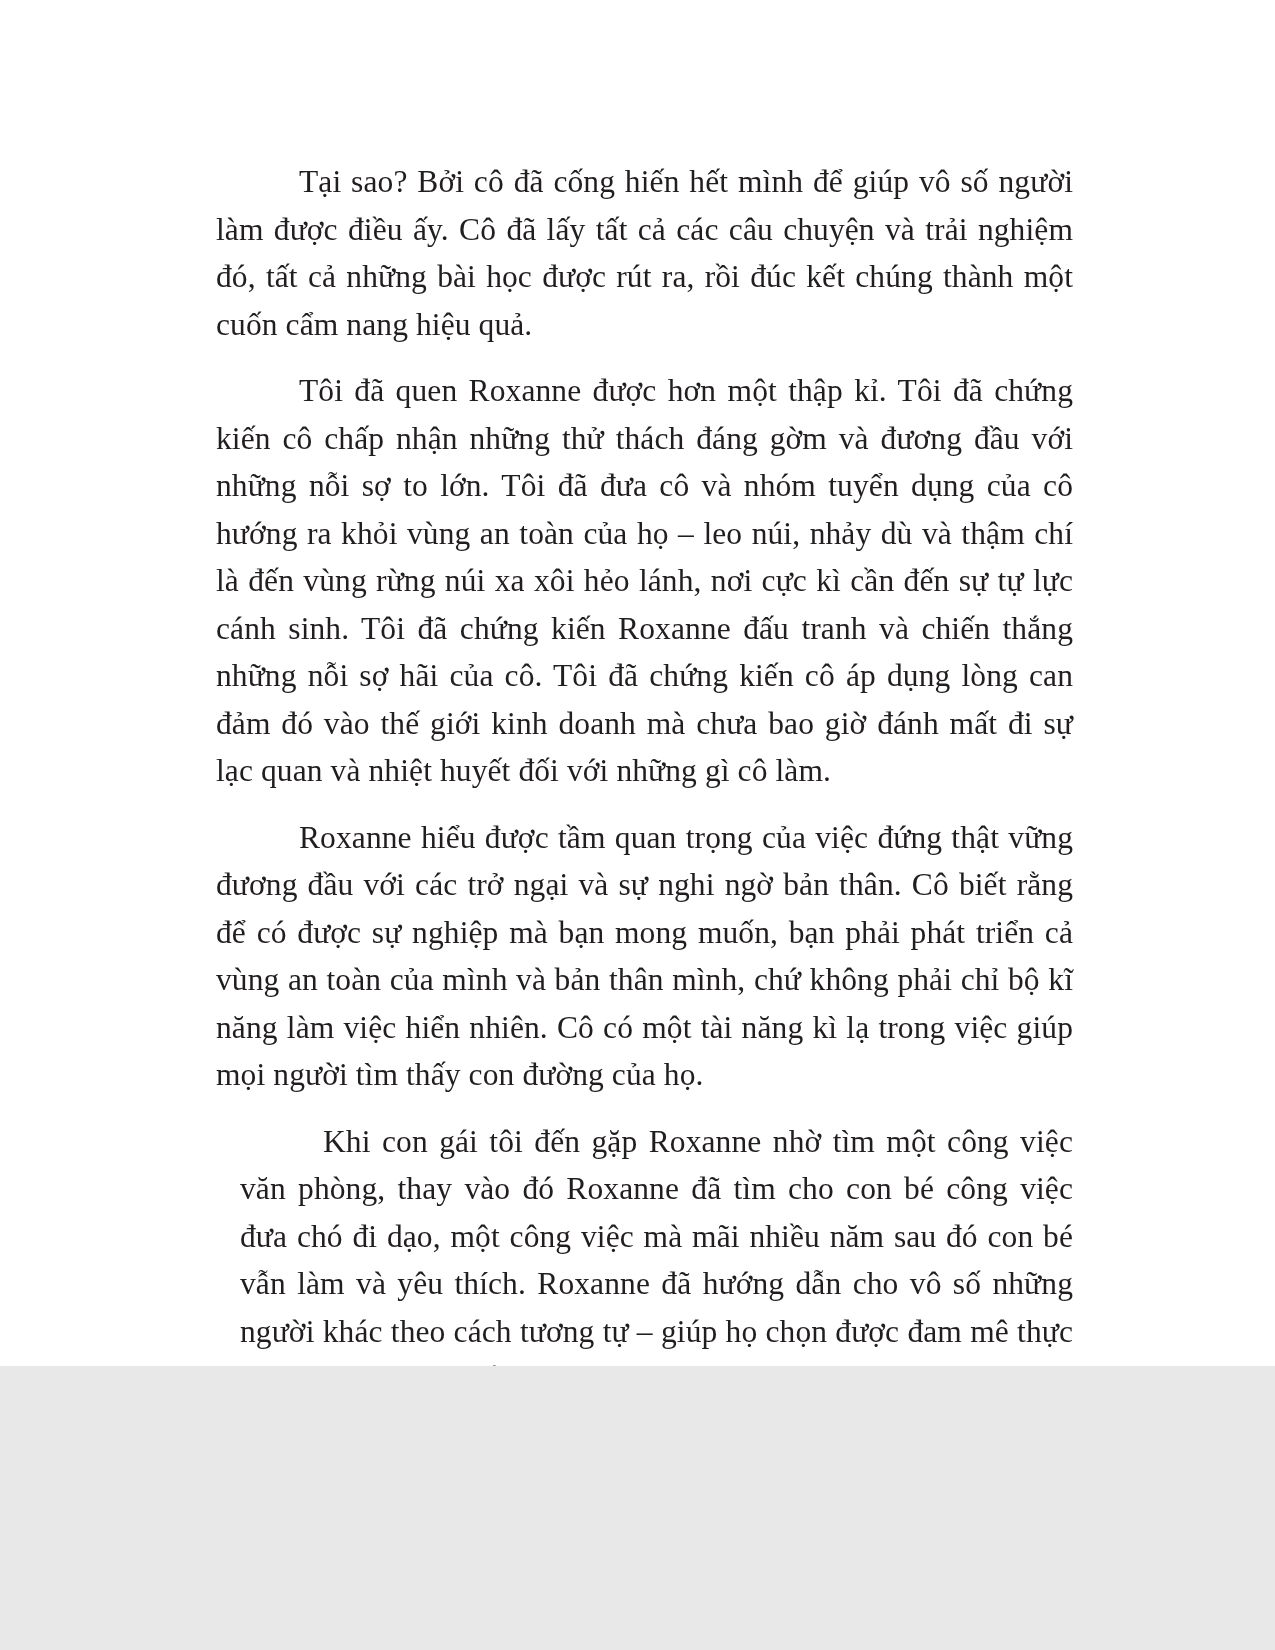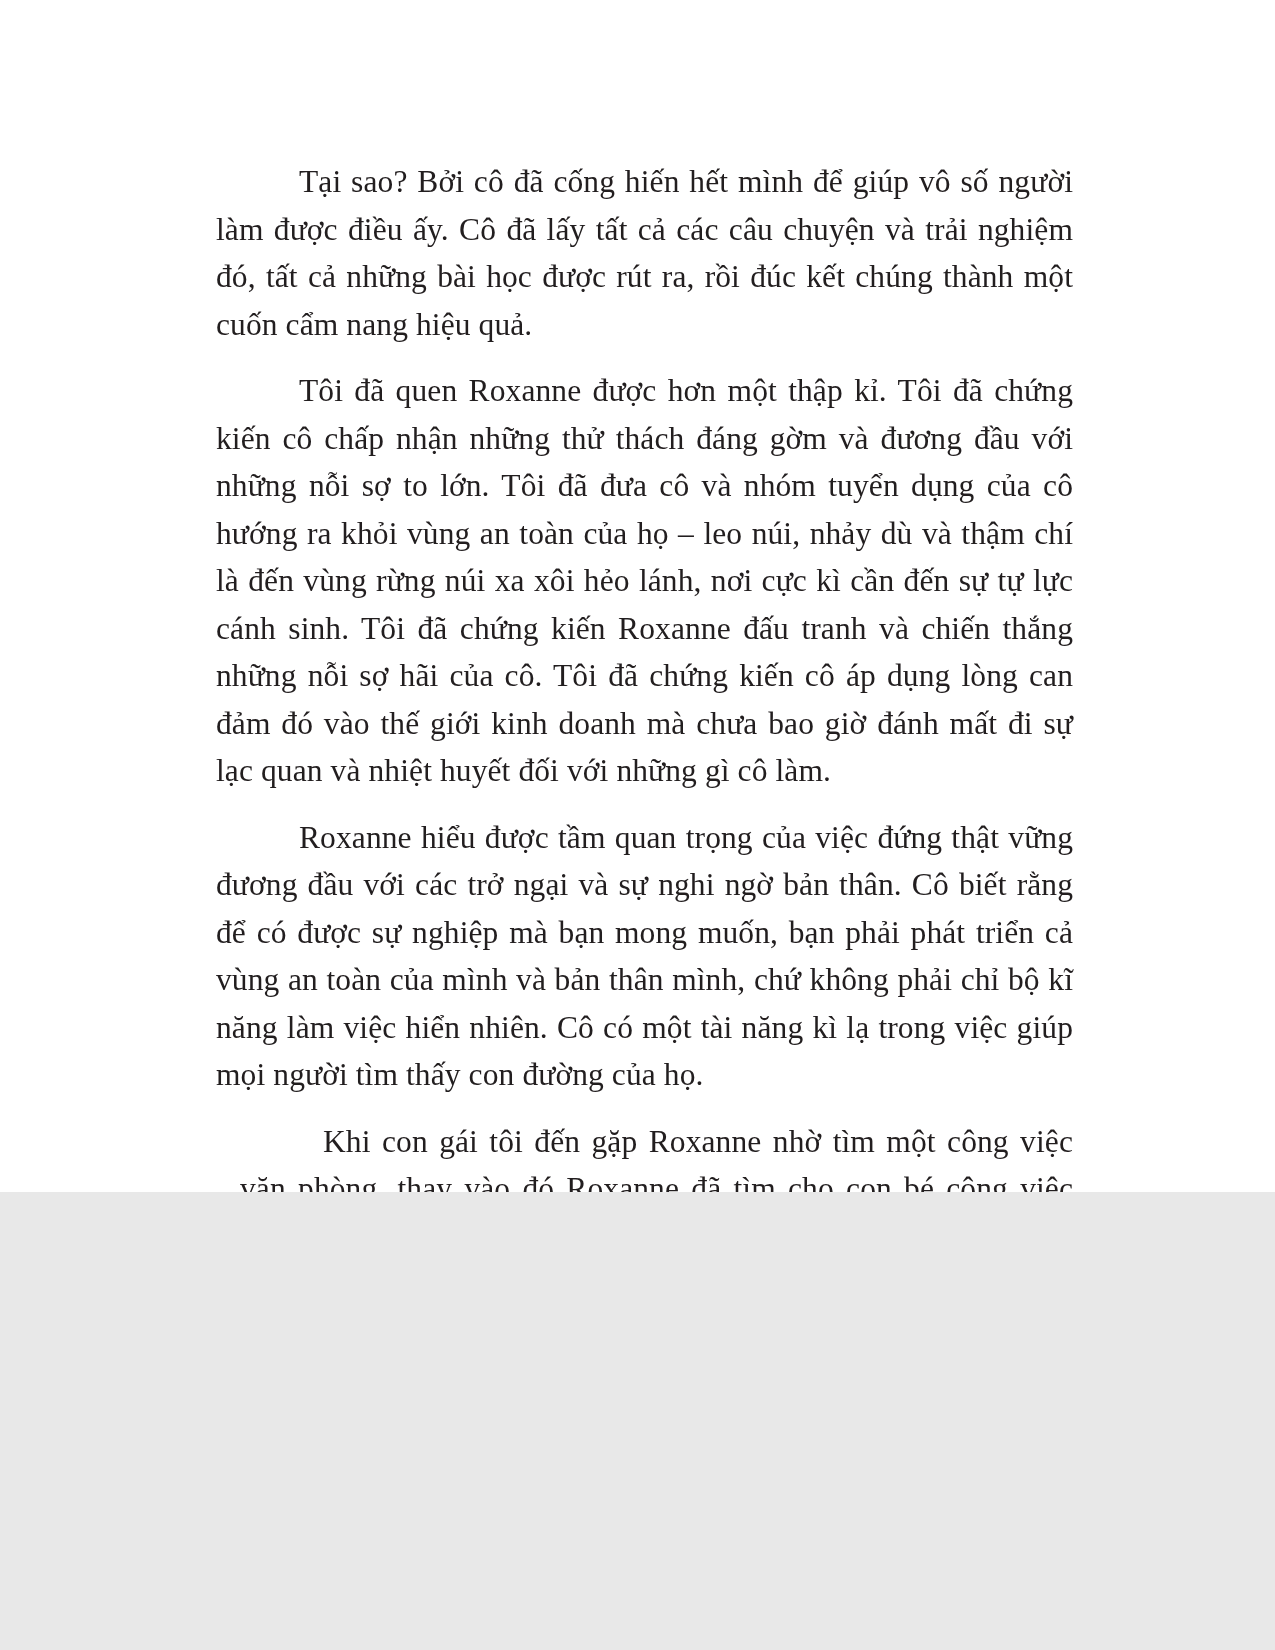--- a/index.html
+++ b/index.html
@@ -10,7 +10,7 @@
   .page {
     position: relative;
     width: 1275px;
-    height: 1192px;
+    height: 1366px;
     margin: 0 auto;
     background: #ffffff;
     font-family: "Liberation Serif", "DejaVu Serif", serif;

